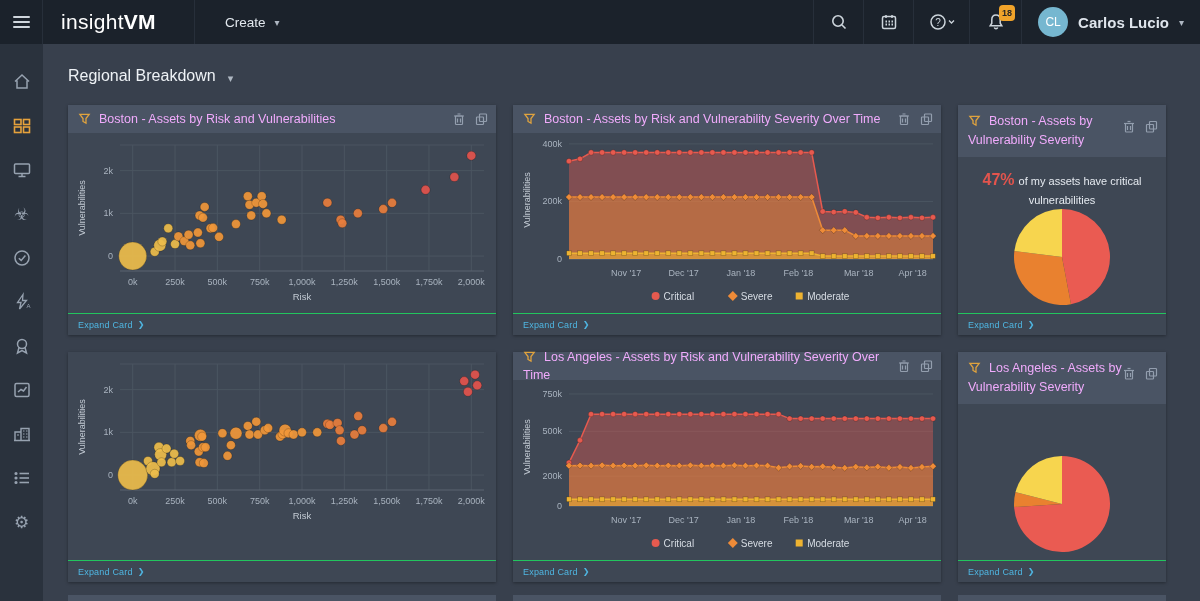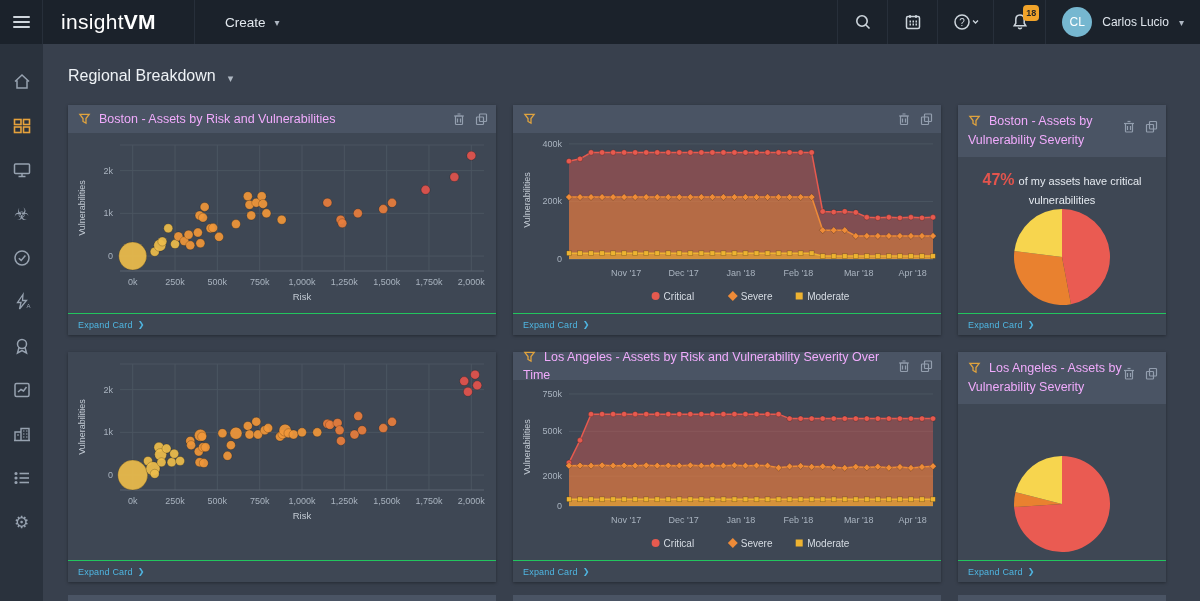--- a/index.html
+++ b/index.html
@@ -26,7 +26,7 @@
   .badge { position:absolute; top:5px; right:6px; min-width:16px; height:16px; border-radius:4px; background:#f0a32a; color:#272625; font-size:9px; font-weight:bold; display:flex; align-items:center; justify-content:center; padding:0 3px; }
   .profile { display:flex; align-items:center; gap:10px; padding:0 16px; border-left:1px solid #272f3a; cursor:pointer; }
   .avatar { width:30px; height:30px; border-radius:50%; background:#76b7d0; color:#ffffff; font-size:12px; font-weight:normal; display:flex; align-items:center; justify-content:center; }
-  .uname { color:#dfe5ec; font-size:12px; }
+  .uname { color:#dfe5ec; font-size:15px;font-weight:bold; }
   
   .sidebar { position:absolute; top:44px; left:0; width:43px; height:557px; background:#2a323d; display:flex; flex-direction:column; align-items:center; padding-top:16px; z-index:9; }
   .side-item { width:43px; height:44px; display:flex; align-items:center; justify-content:center; color:#97a2b0; cursor:pointer; }

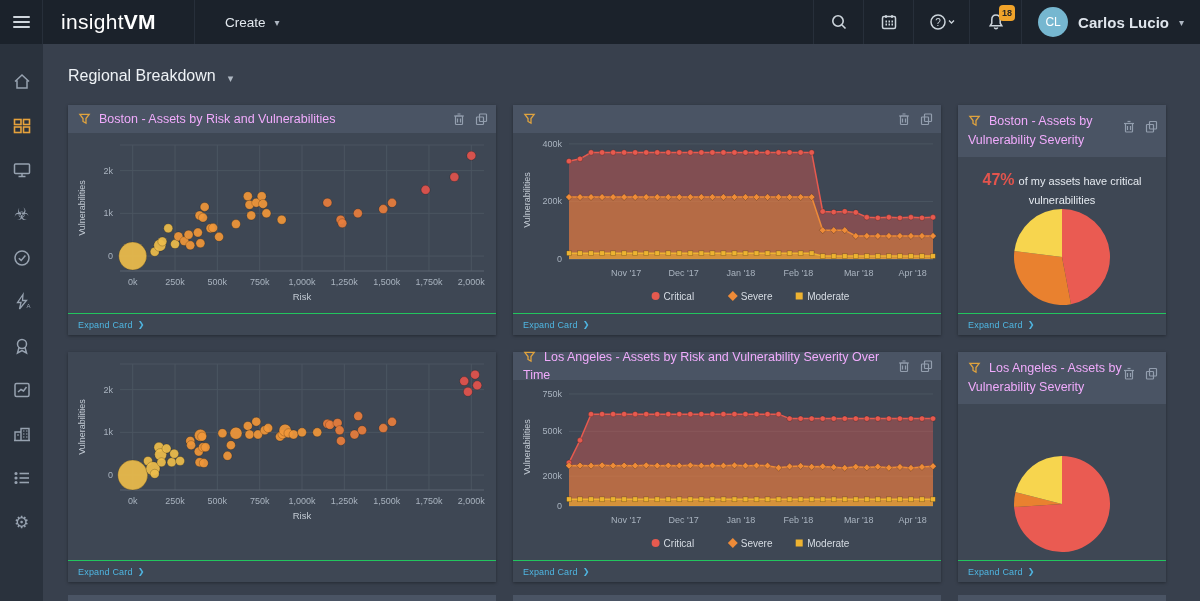--- a/index.html
+++ b/index.html
@@ -310,7 +310,7 @@
         <div class="card-h h1">
           <span class="ctitle"><svg class="funnel" width="13" height="13" viewBox="0 0 14 14" fill="none" stroke="#e0a33e" stroke-width="1.4">
               <path d="M2 2.5 H12 L8.6 7 V12 L5.4 10.2 V7 Z"></path>
-            </svg></span>
+            </svg><span>Boston - Assets by Risk and Vulnerability Severity Over Time</span></span>
           <span class="h-icons">
             <svg width="12" height="13" viewBox="0 0 12 13" fill="none" stroke="#939eae" stroke-width="1.2">
               <rect x="2.5" y="3.5" width="7" height="8.5" rx="0.8"></rect>

